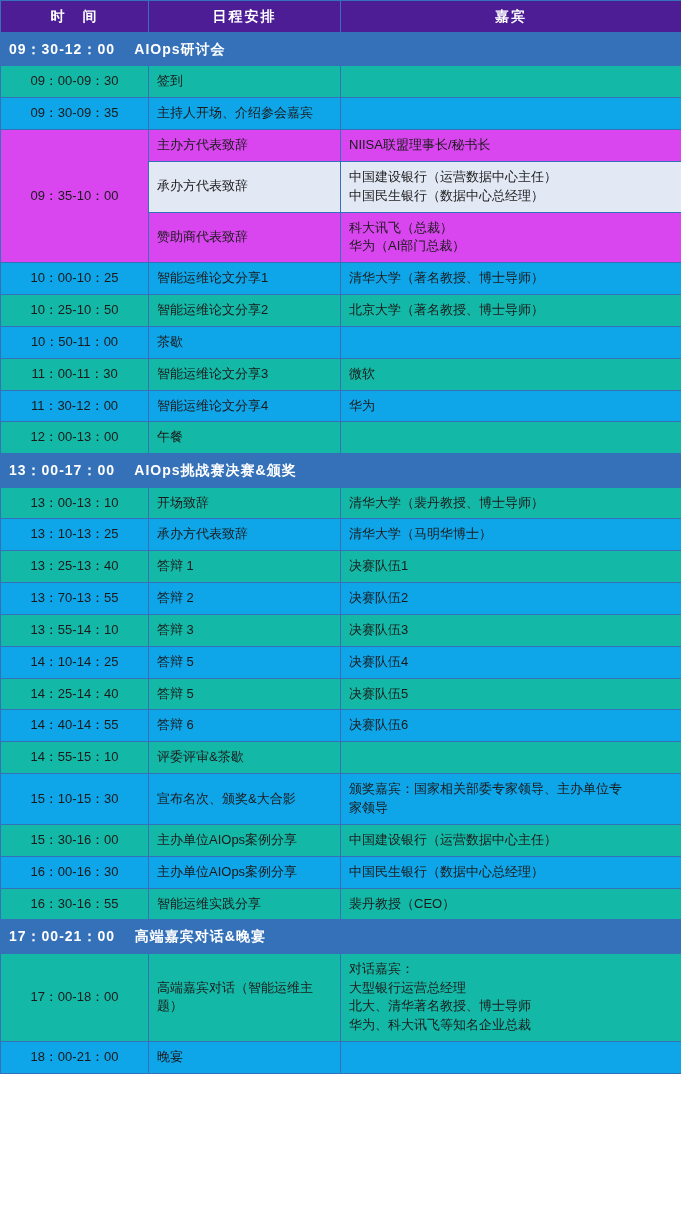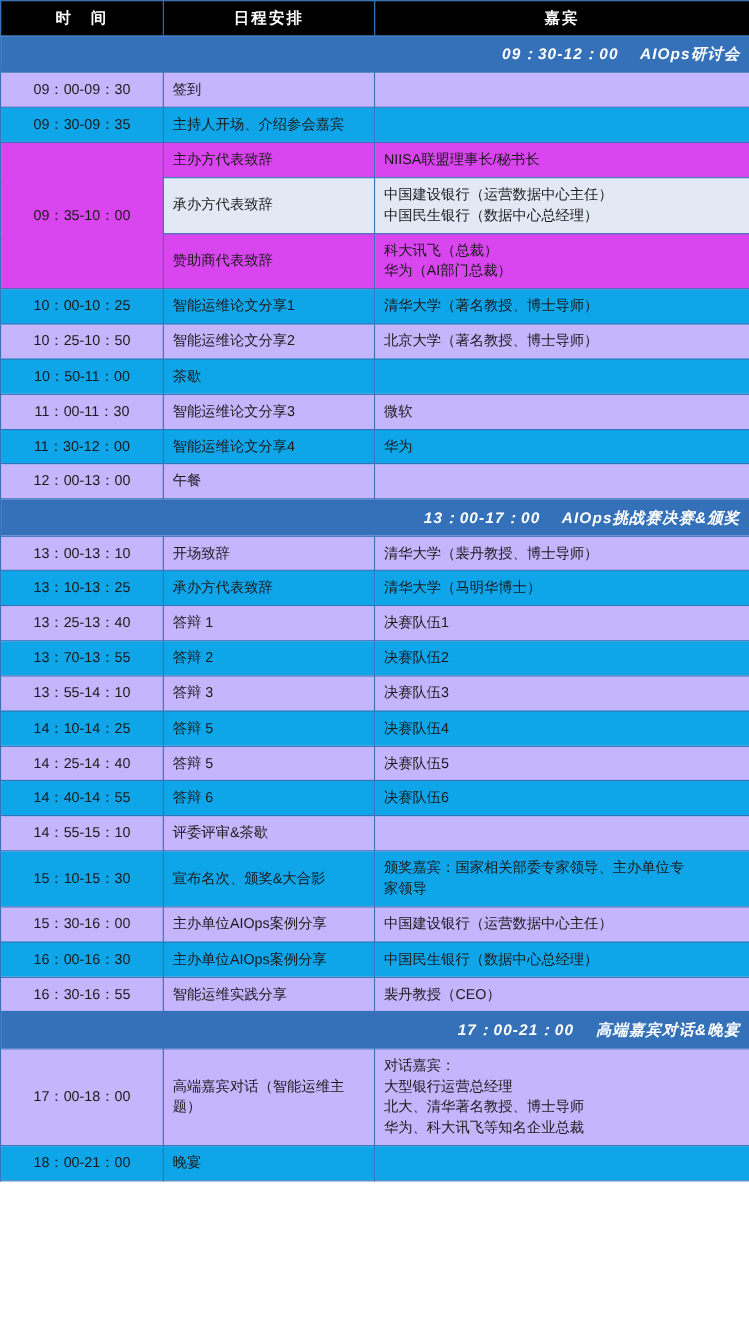--- a/index.html
+++ b/index.html
@@ -26,7 +26,7 @@
   table.schedule col.col-guest { width: 341px; }
 
   th.head {
-    background: #000000;
+    background: #4c1d95;
     color: #ffffff;
     font-weight: bold;
     font-size: 14px;

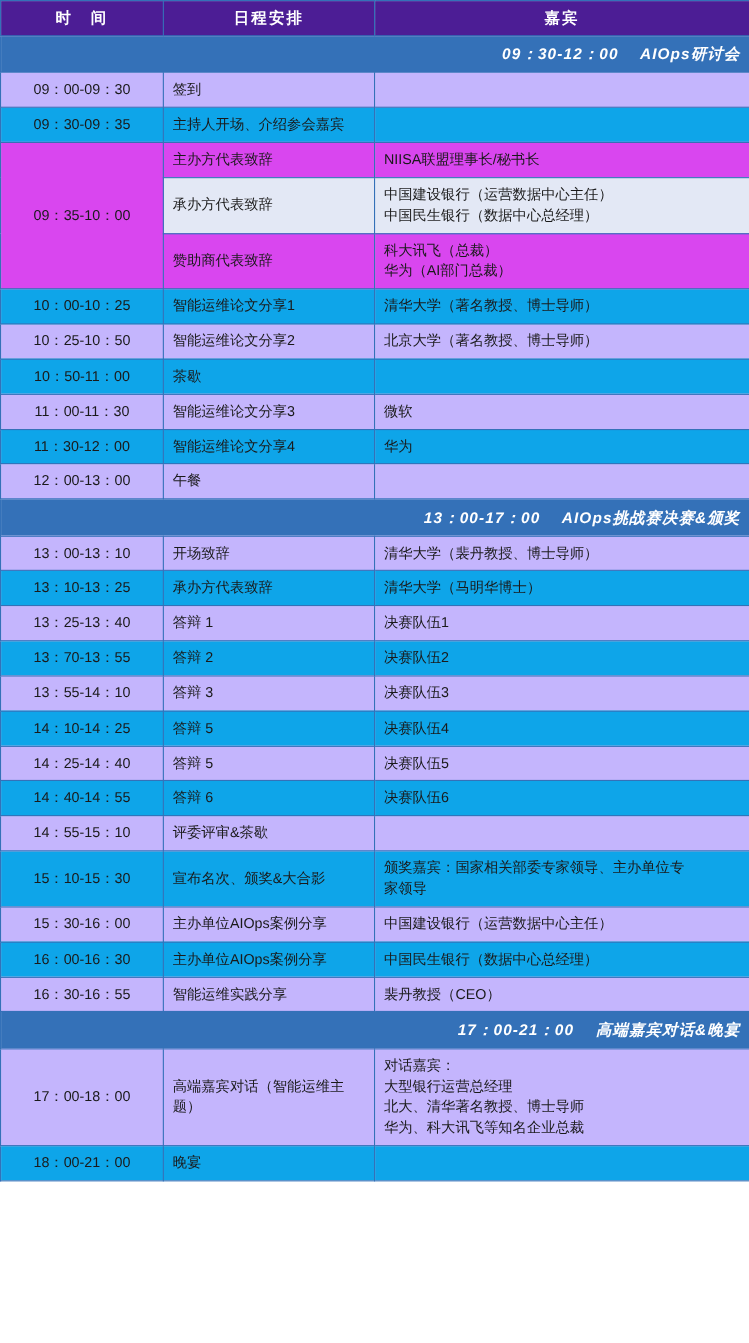--- a/index.html
+++ b/index.html
@@ -40,10 +40,9 @@
     font-weight: bold;
     font-size: 14px;
     height: 28px;
-    text-align: right;
+    text-align: left;
     border: 1px solid #3471b8;
     letter-spacing: 1px;
-    font-style: italic;
   }
   td {
     border: 1px solid #3471b8;

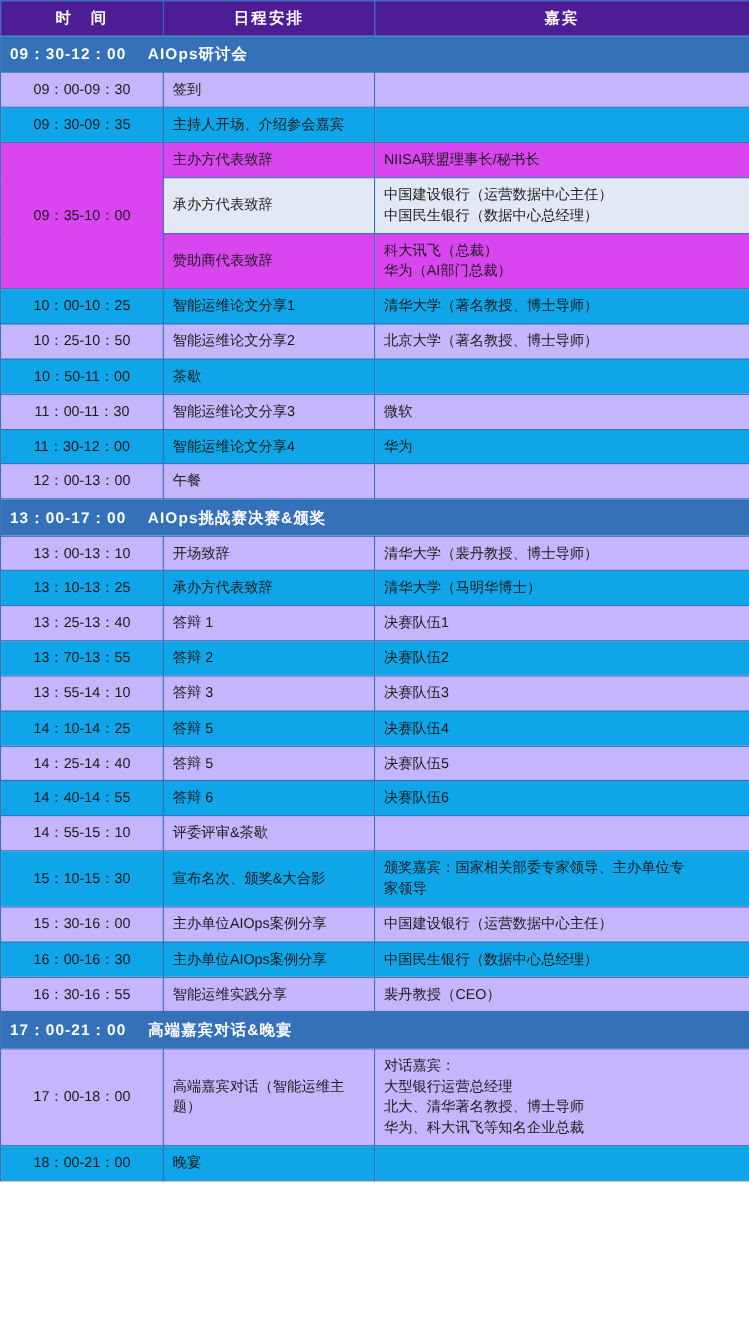--- a/index.html
+++ b/index.html
@@ -55,7 +55,7 @@
     white-space: nowrap;
   }
   tr.alt td { background: #0ea5e9; }
-  tr.plain td { background: #c4b5fd; }
+  tr.plain td { background: #14b8a6; }
   td.alt-cell { background: #e3e8f5; }
   td.plain-cell { background: #d946ef; }
   .multiline div { white-space: nowrap; }

